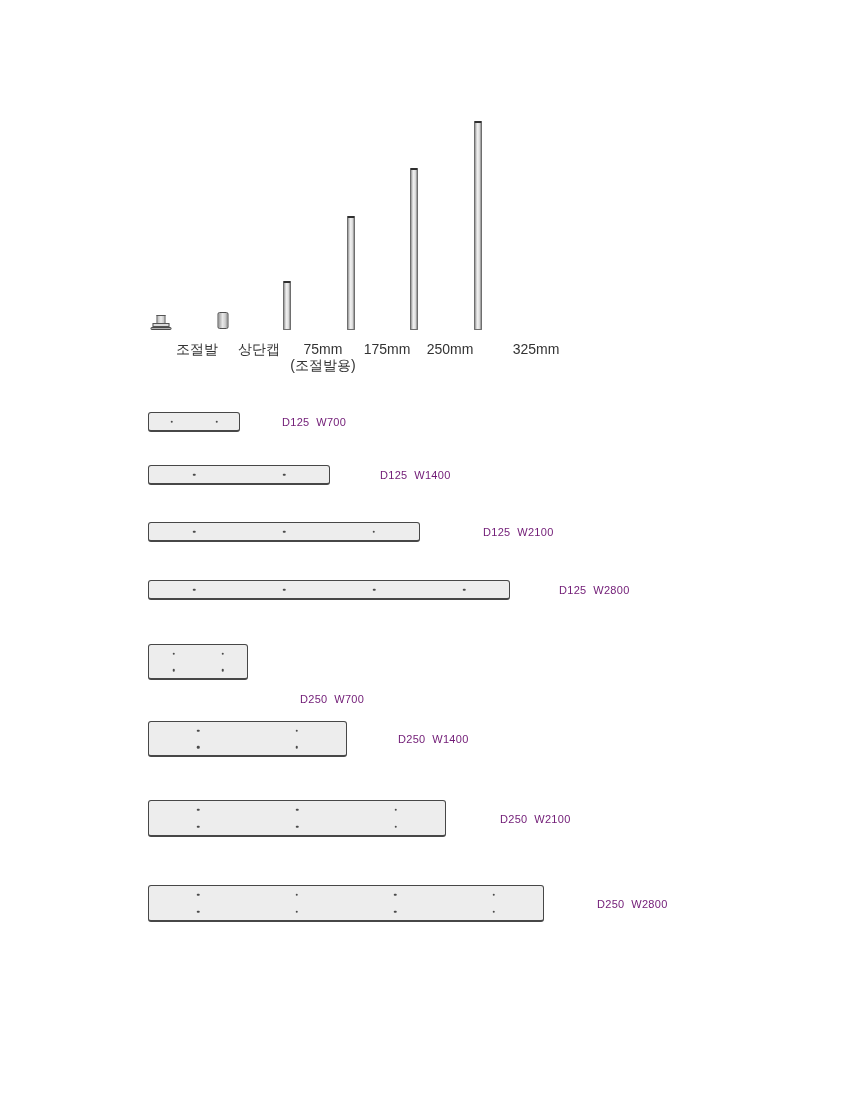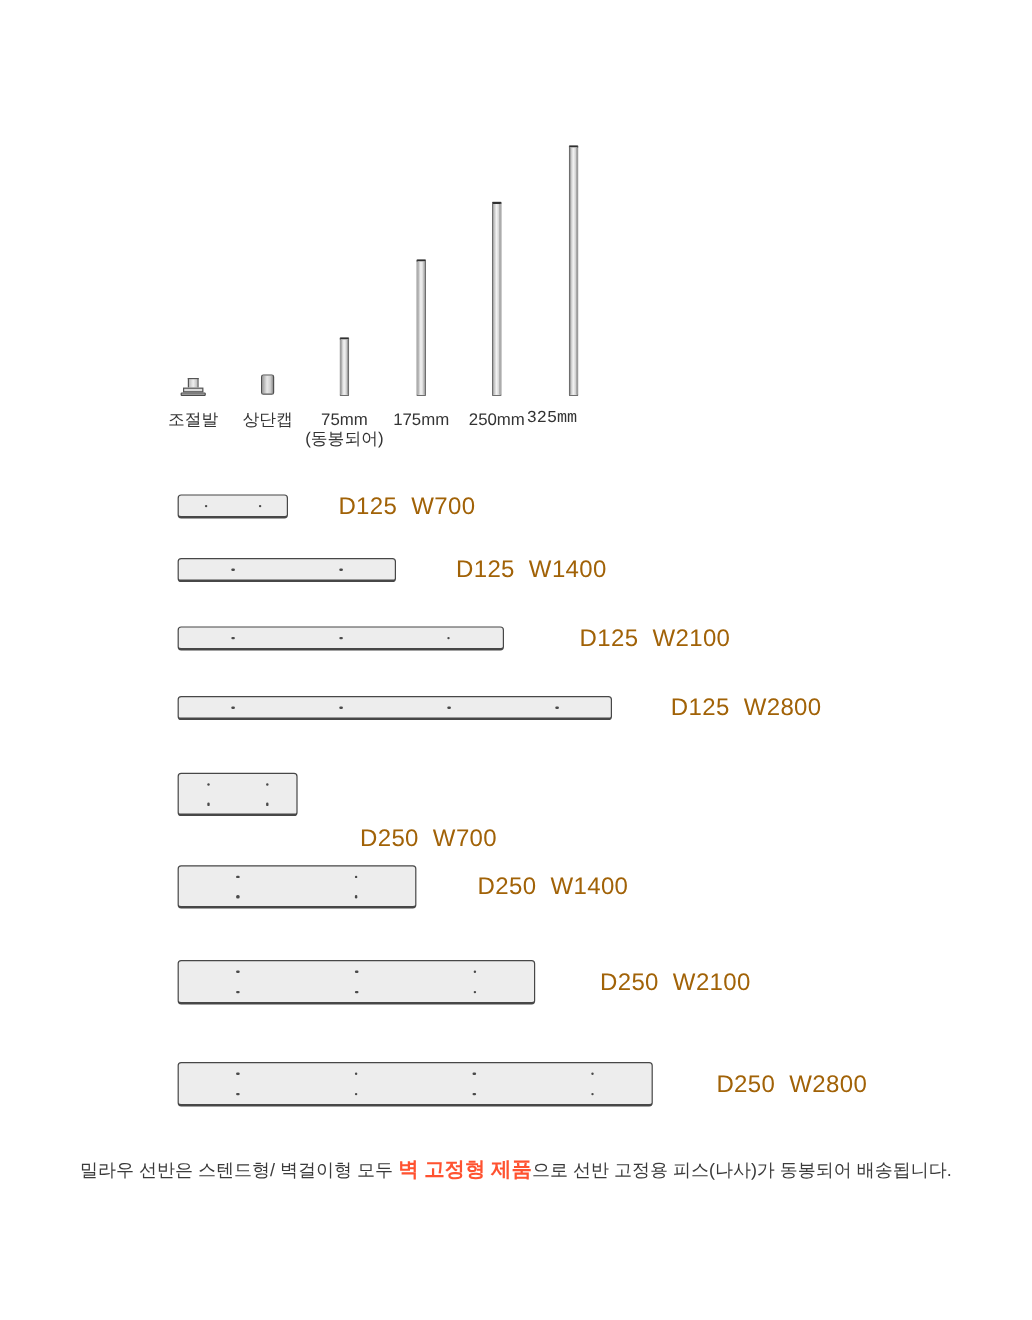--- a/index.html
+++ b/index.html
@@ -37,7 +37,7 @@
     border-radius:1px;box-sizing:border-box;}
   .comp-label{
     position:absolute;transform:translateX(-50%);text-align:center;
-    font-size:14px;line-height:16px;color:#333;white-space:nowrap;
+    font-size:14px;line-height:16px;color:#333;white-space:nowrap;margin-left:36px;
   }
   
   .board{

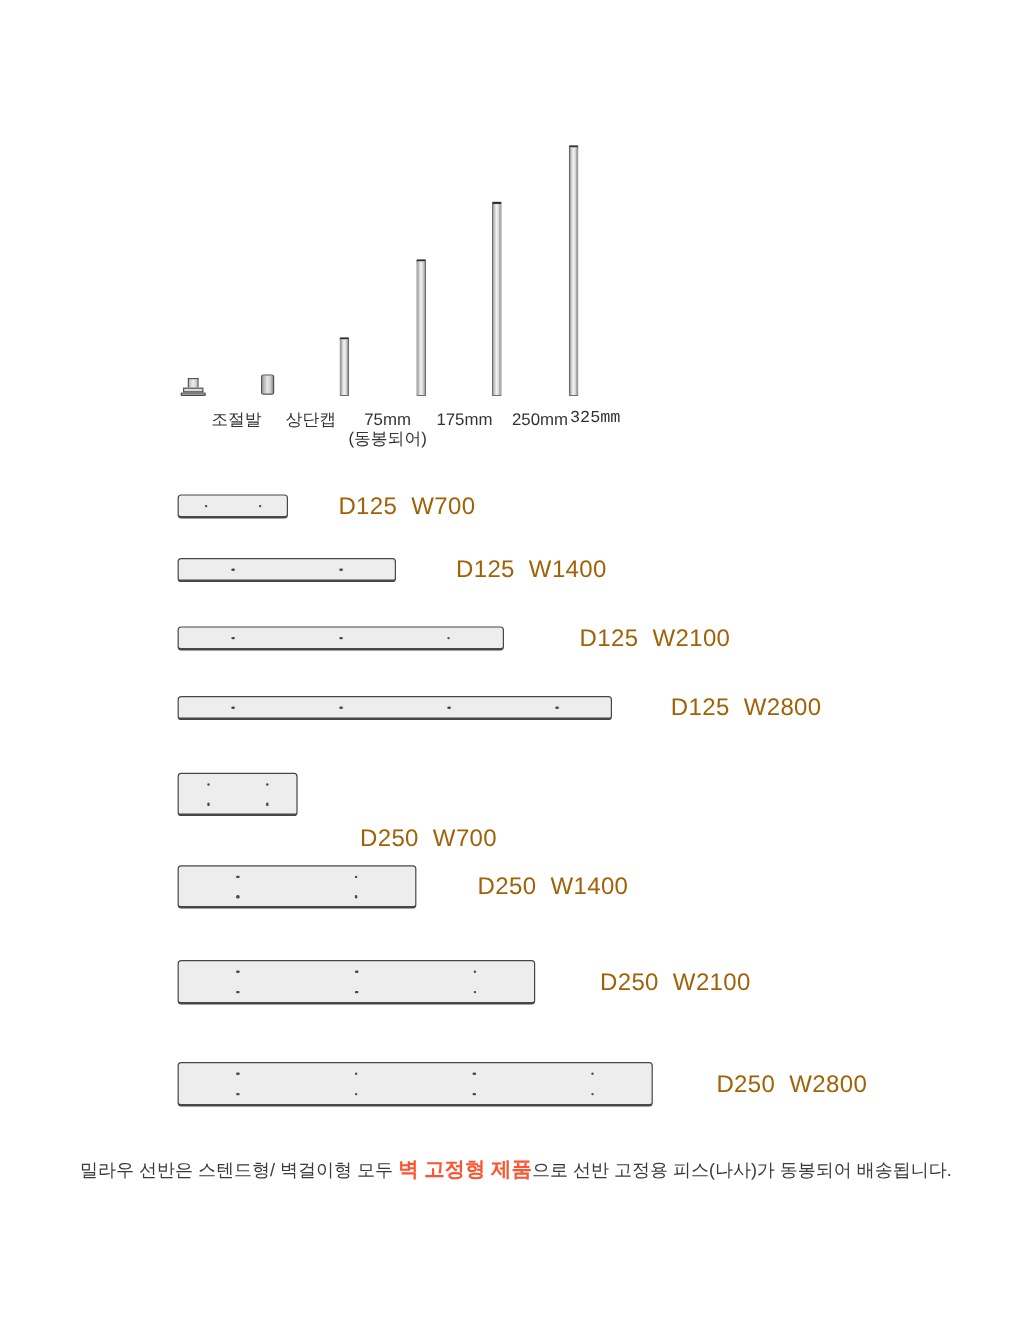--- a/index.html
+++ b/index.html
@@ -158,7 +158,7 @@
     <div class="comp-label" style="left: 287px; top: 341px;">75mm<div>(동봉되어)</div></div>
     <div class="comp-label" style="left: 351px; top: 341px;">175mm</div>
     <div class="comp-label" style="left: 414px; top: 341px;">250mm</div>
-    <div class="comp-label" style="left: 460px; top: 341px; font-family: Liberation Mono, monospace;">325mm</div>
+    <div class="comp-label" style="left: 500px; top: 341px;">325mm</div>
   </div>
 
 </body></html>

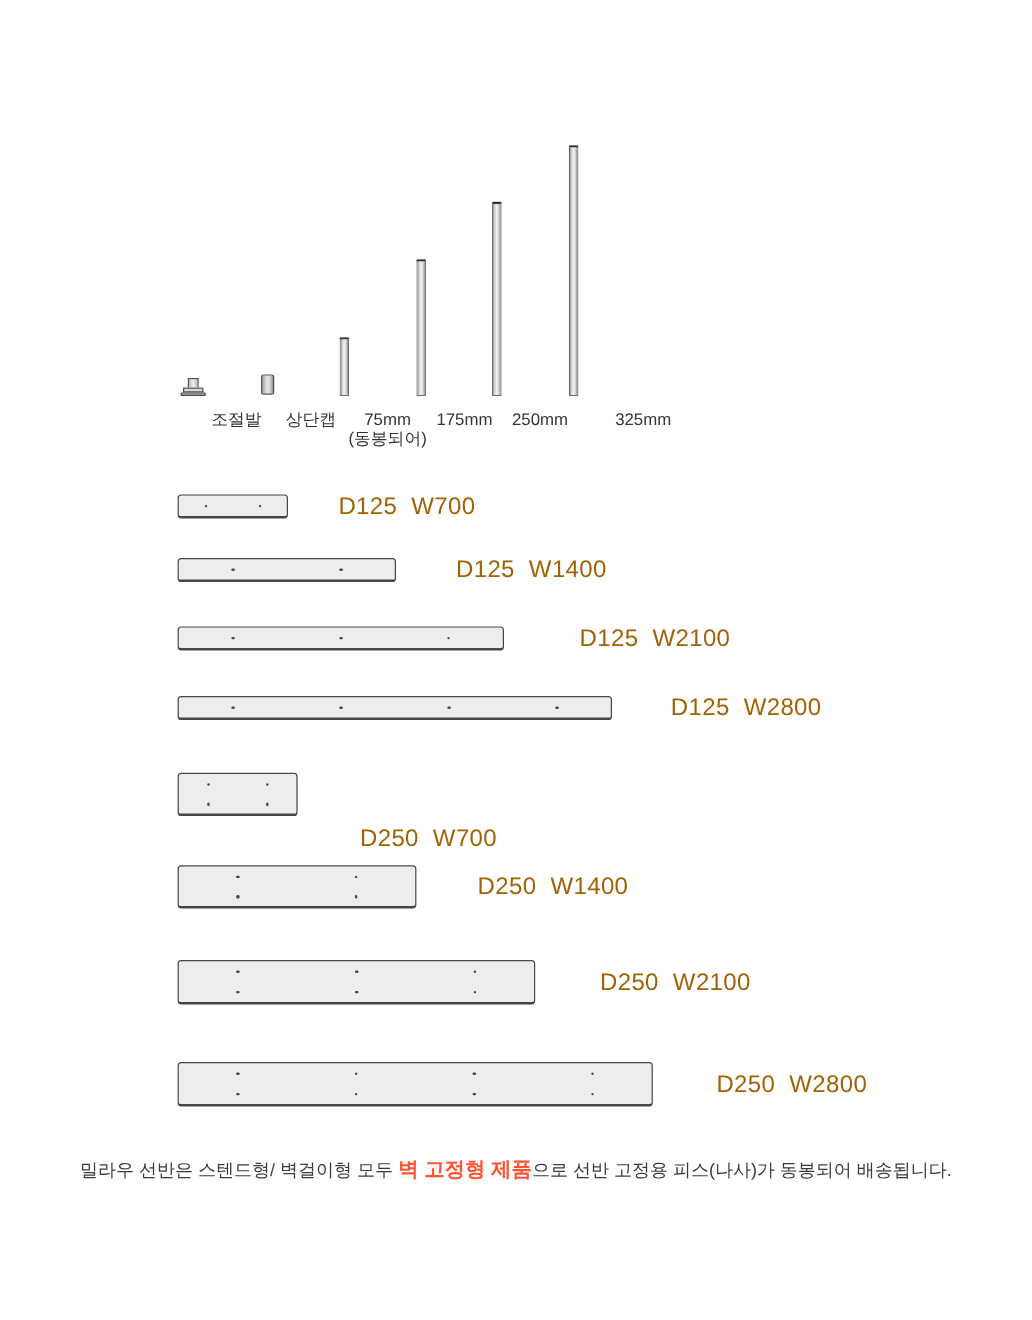--- a/index.html
+++ b/index.html
@@ -155,7 +155,7 @@
 
 <div class="comp-label" style="left: 161px; top: 341px;">조절발</div>
     <div class="comp-label" style="left: 223px; top: 341px;">상단캡</div>
-    <div class="comp-label" style="left: 287px; top: 341px;">75mm<div>(동봉되어)</div></div>
+    <div class="comp-label" style="left: 287px; top: 341px;">75mm<div>(조절발용)</div></div>
     <div class="comp-label" style="left: 351px; top: 341px;">175mm</div>
     <div class="comp-label" style="left: 414px; top: 341px;">250mm</div>
     <div class="comp-label" style="left: 500px; top: 341px;">325mm</div>

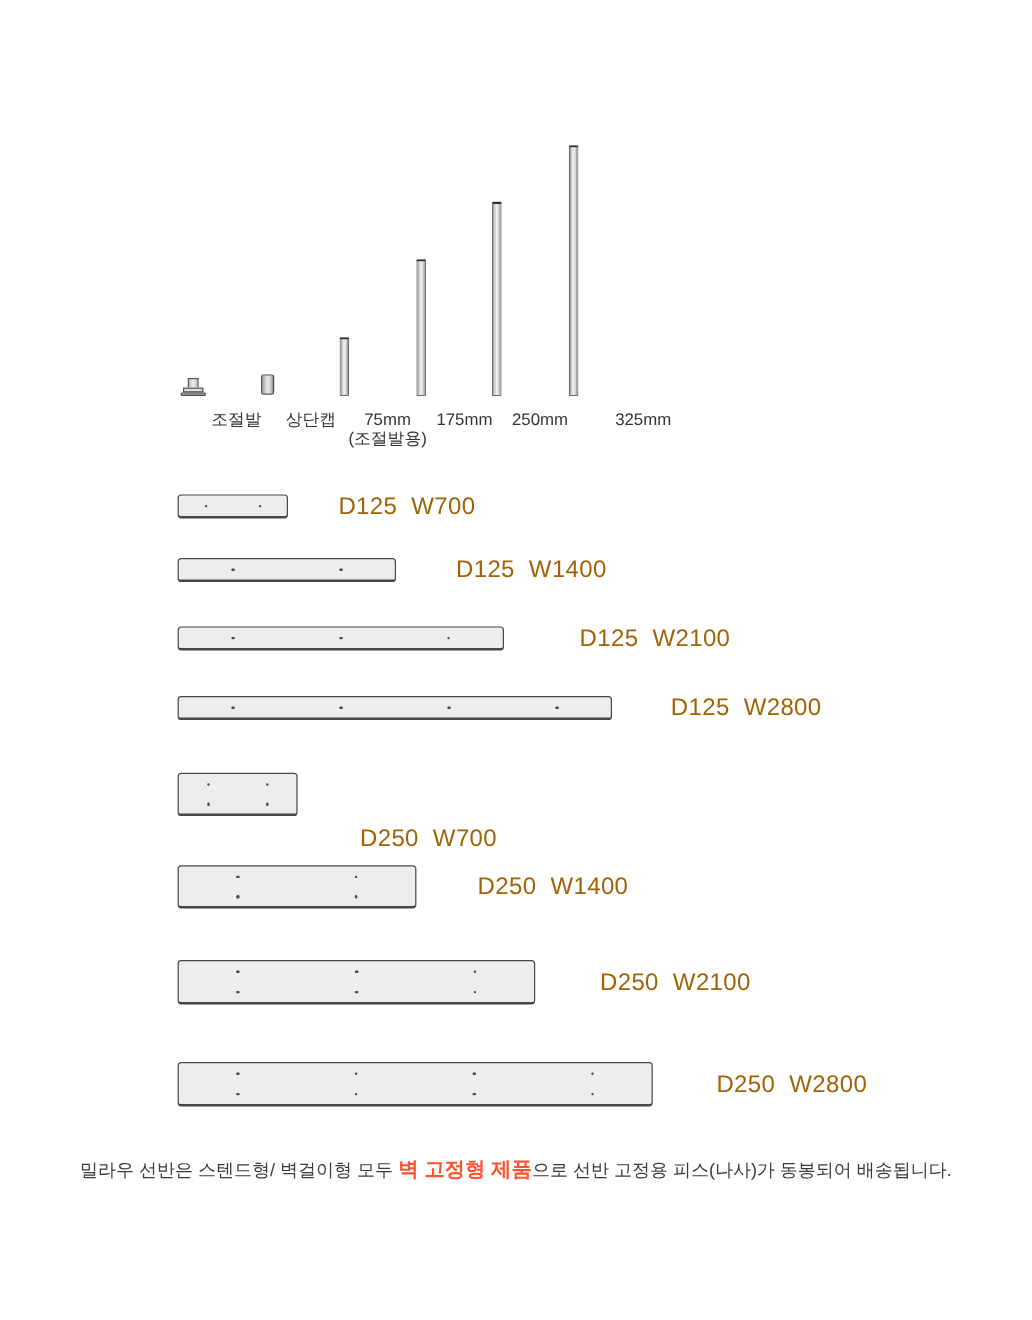--- a/index.html
+++ b/index.html
@@ -50,7 +50,7 @@
     background:#4a4a4a;transform:translate(-50%,-50%);
   }
   .board-label{
-    position:absolute;font-size:20px;line-height:18px;color:#a16207;
+    position:absolute;font-size:11px;line-height:18px;color:#701a75;
     white-space:pre;letter-spacing:.3px;
   }
   

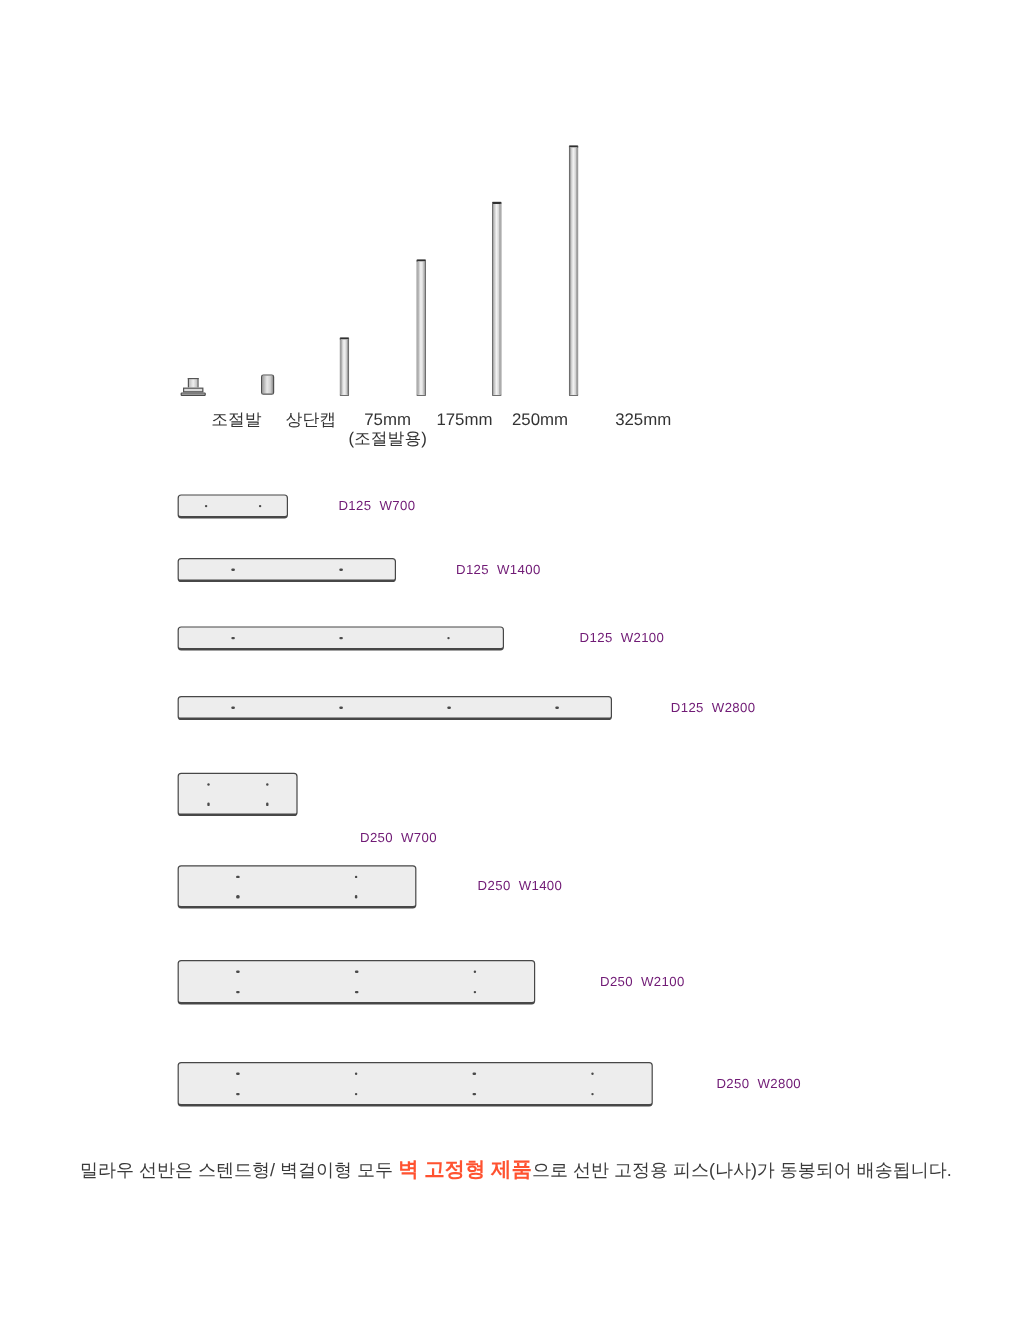--- a/index.html
+++ b/index.html
@@ -151,7 +151,6 @@
       <div class="board-label" style="left: 597px; top: 894.5px; text-align: center;">D250  W2800</div>
     </div>
 
-  <div class="note"><span>밀라우 선반은 스텐드형/ 벽걸이형 모두 </span><span class="hl" style="color: rgb(255, 82, 48);">벽 고정형 제품</span><span>으로 선반 고정용 피스(나사)가 동봉되어 배송됩니다.</span></div>
 
 <div class="comp-label" style="left: 161px; top: 341px;">조절발</div>
     <div class="comp-label" style="left: 223px; top: 341px;">상단캡</div>

